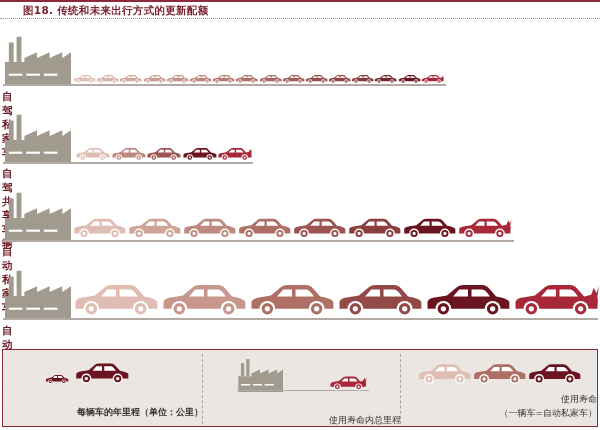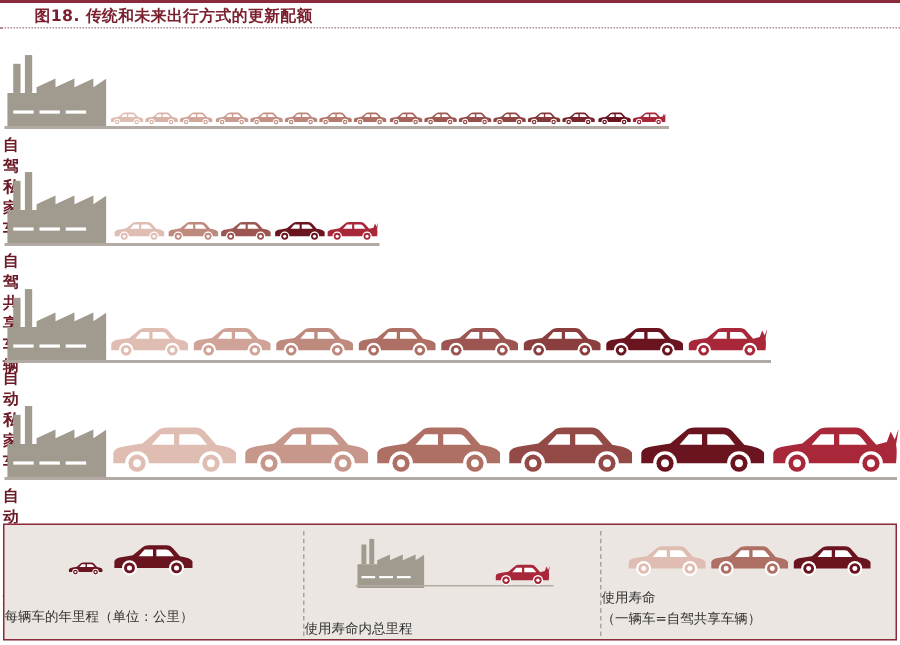--- a/index.html
+++ b/index.html
@@ -15,7 +15,7 @@
   .row-label { position: absolute; left: 2px; font-size: 10.5px; font-weight: bold; color: #6b1a26; font-family: "DejaVu Serif", "Liberation Serif", serif; }
   .legend { position: absolute; left: 2px; top: 349px; width: 596px; height: 78px; background: #ebe6e1; border: 1.5px solid #8b2a3a; }
   .legend-cell { position: absolute; top: 0; height: 100%; }
-  .legend-text { position: absolute; width: 100%; text-align: left; font-size: 9px; color: #333; line-height: 13px; }
+  .legend-text { position: absolute; width: 100%; text-align: right; font-size: 9px; color: #333; line-height: 13px; }
   .vdash { position: absolute; top: 4px; height: 70px; border-left: 1px dashed #aaa39c; }
 </style>
 </head>

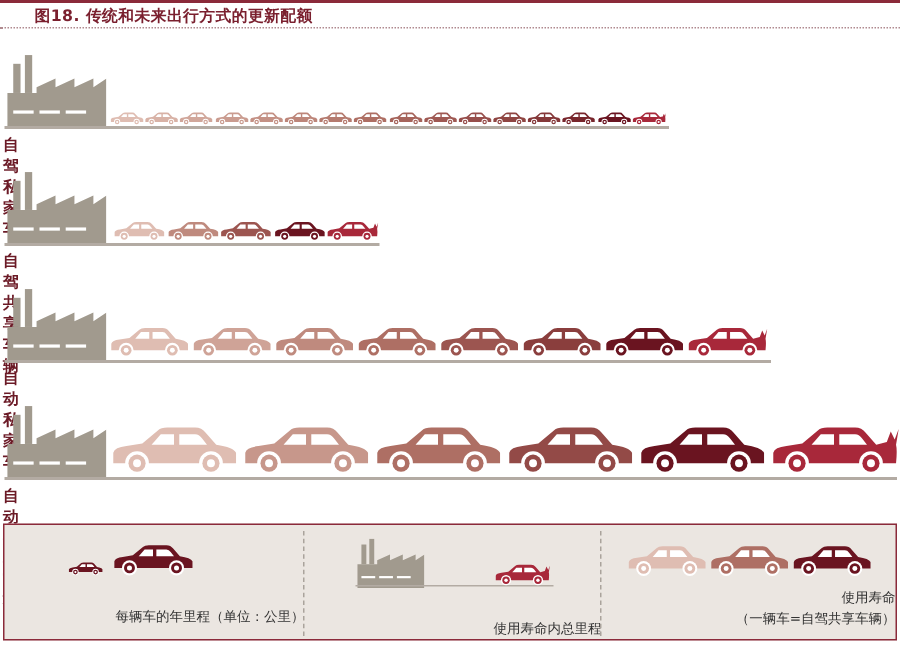--- a/index.html
+++ b/index.html
@@ -213,7 +213,7 @@
     <svg width="56" height="24" style="position:absolute; left:71px; top:11px;" fill="#6a1420">
         <use href="#car-sym"></use>
       </svg>
-    <div class="legend-text" style="top:56px;">每辆车的年里程（单位：公里）</div>
+    <div class="legend-text" style="top:56px;font-weight:bold;">每辆车的年里程（单位：公里）</div>
   </div>
   <div class="vdash" style="left:199px;"></div>
   <div class="legend-cell" style="left:200px; width:198px;">

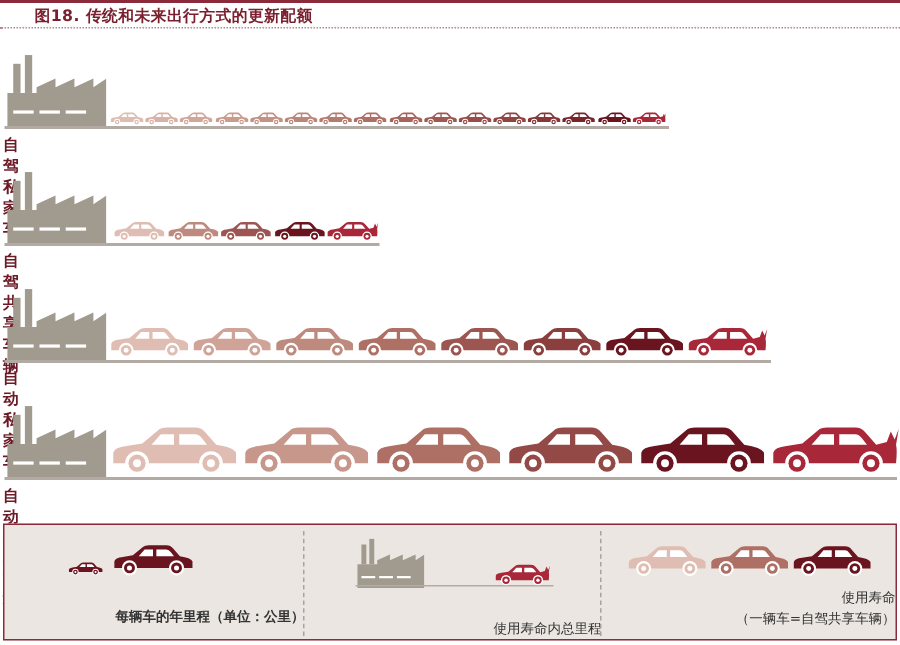--- a/index.html
+++ b/index.html
@@ -238,7 +238,7 @@
         <use href="#car-sym"></use>
       </svg>
     <div class="legend-text" style="top:43px;">使用寿命</div>
-    <div class="legend-text" style="top:57px;">（一辆车=自驾共享车辆）</div>
+    <div class="legend-text" style="top:57px;">（一辆车=自动私家车）</div>
   </div>
 </div>
 

